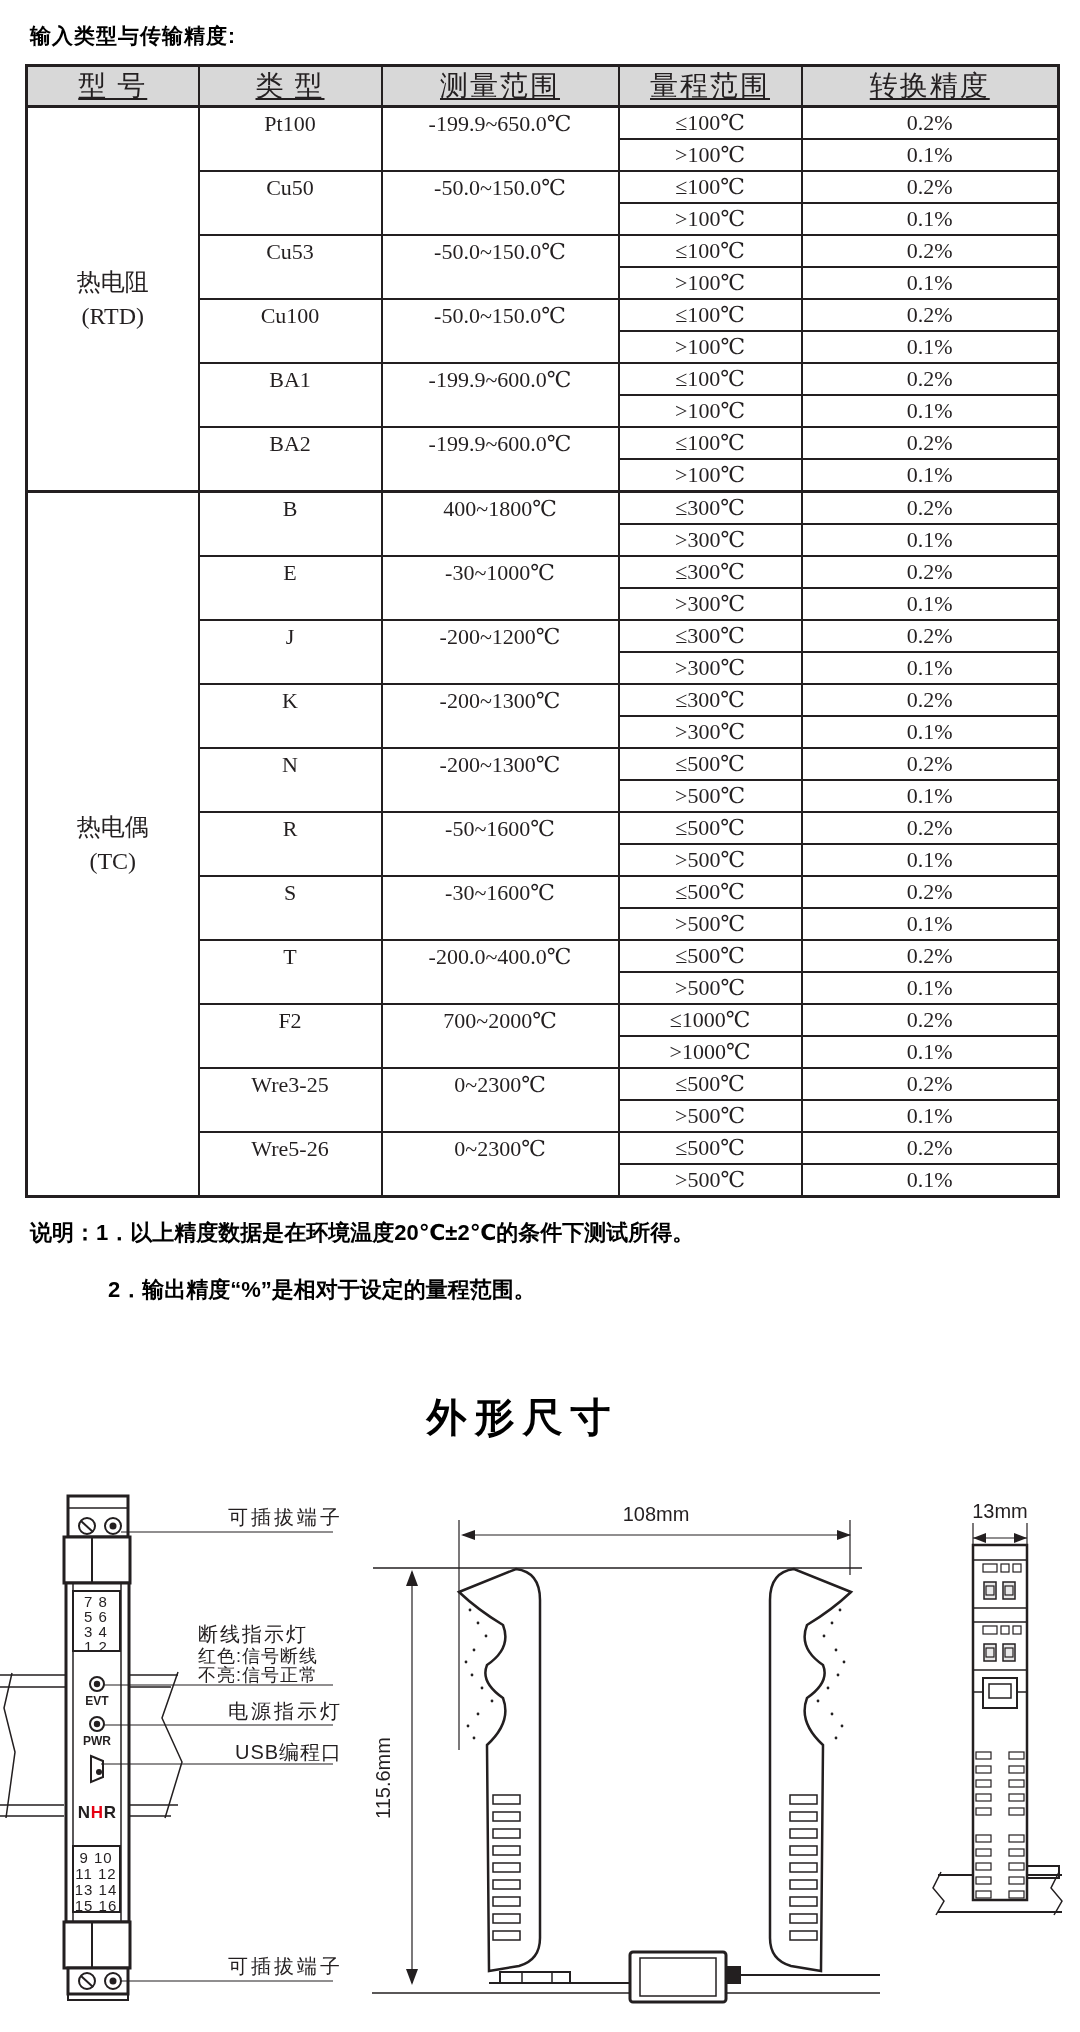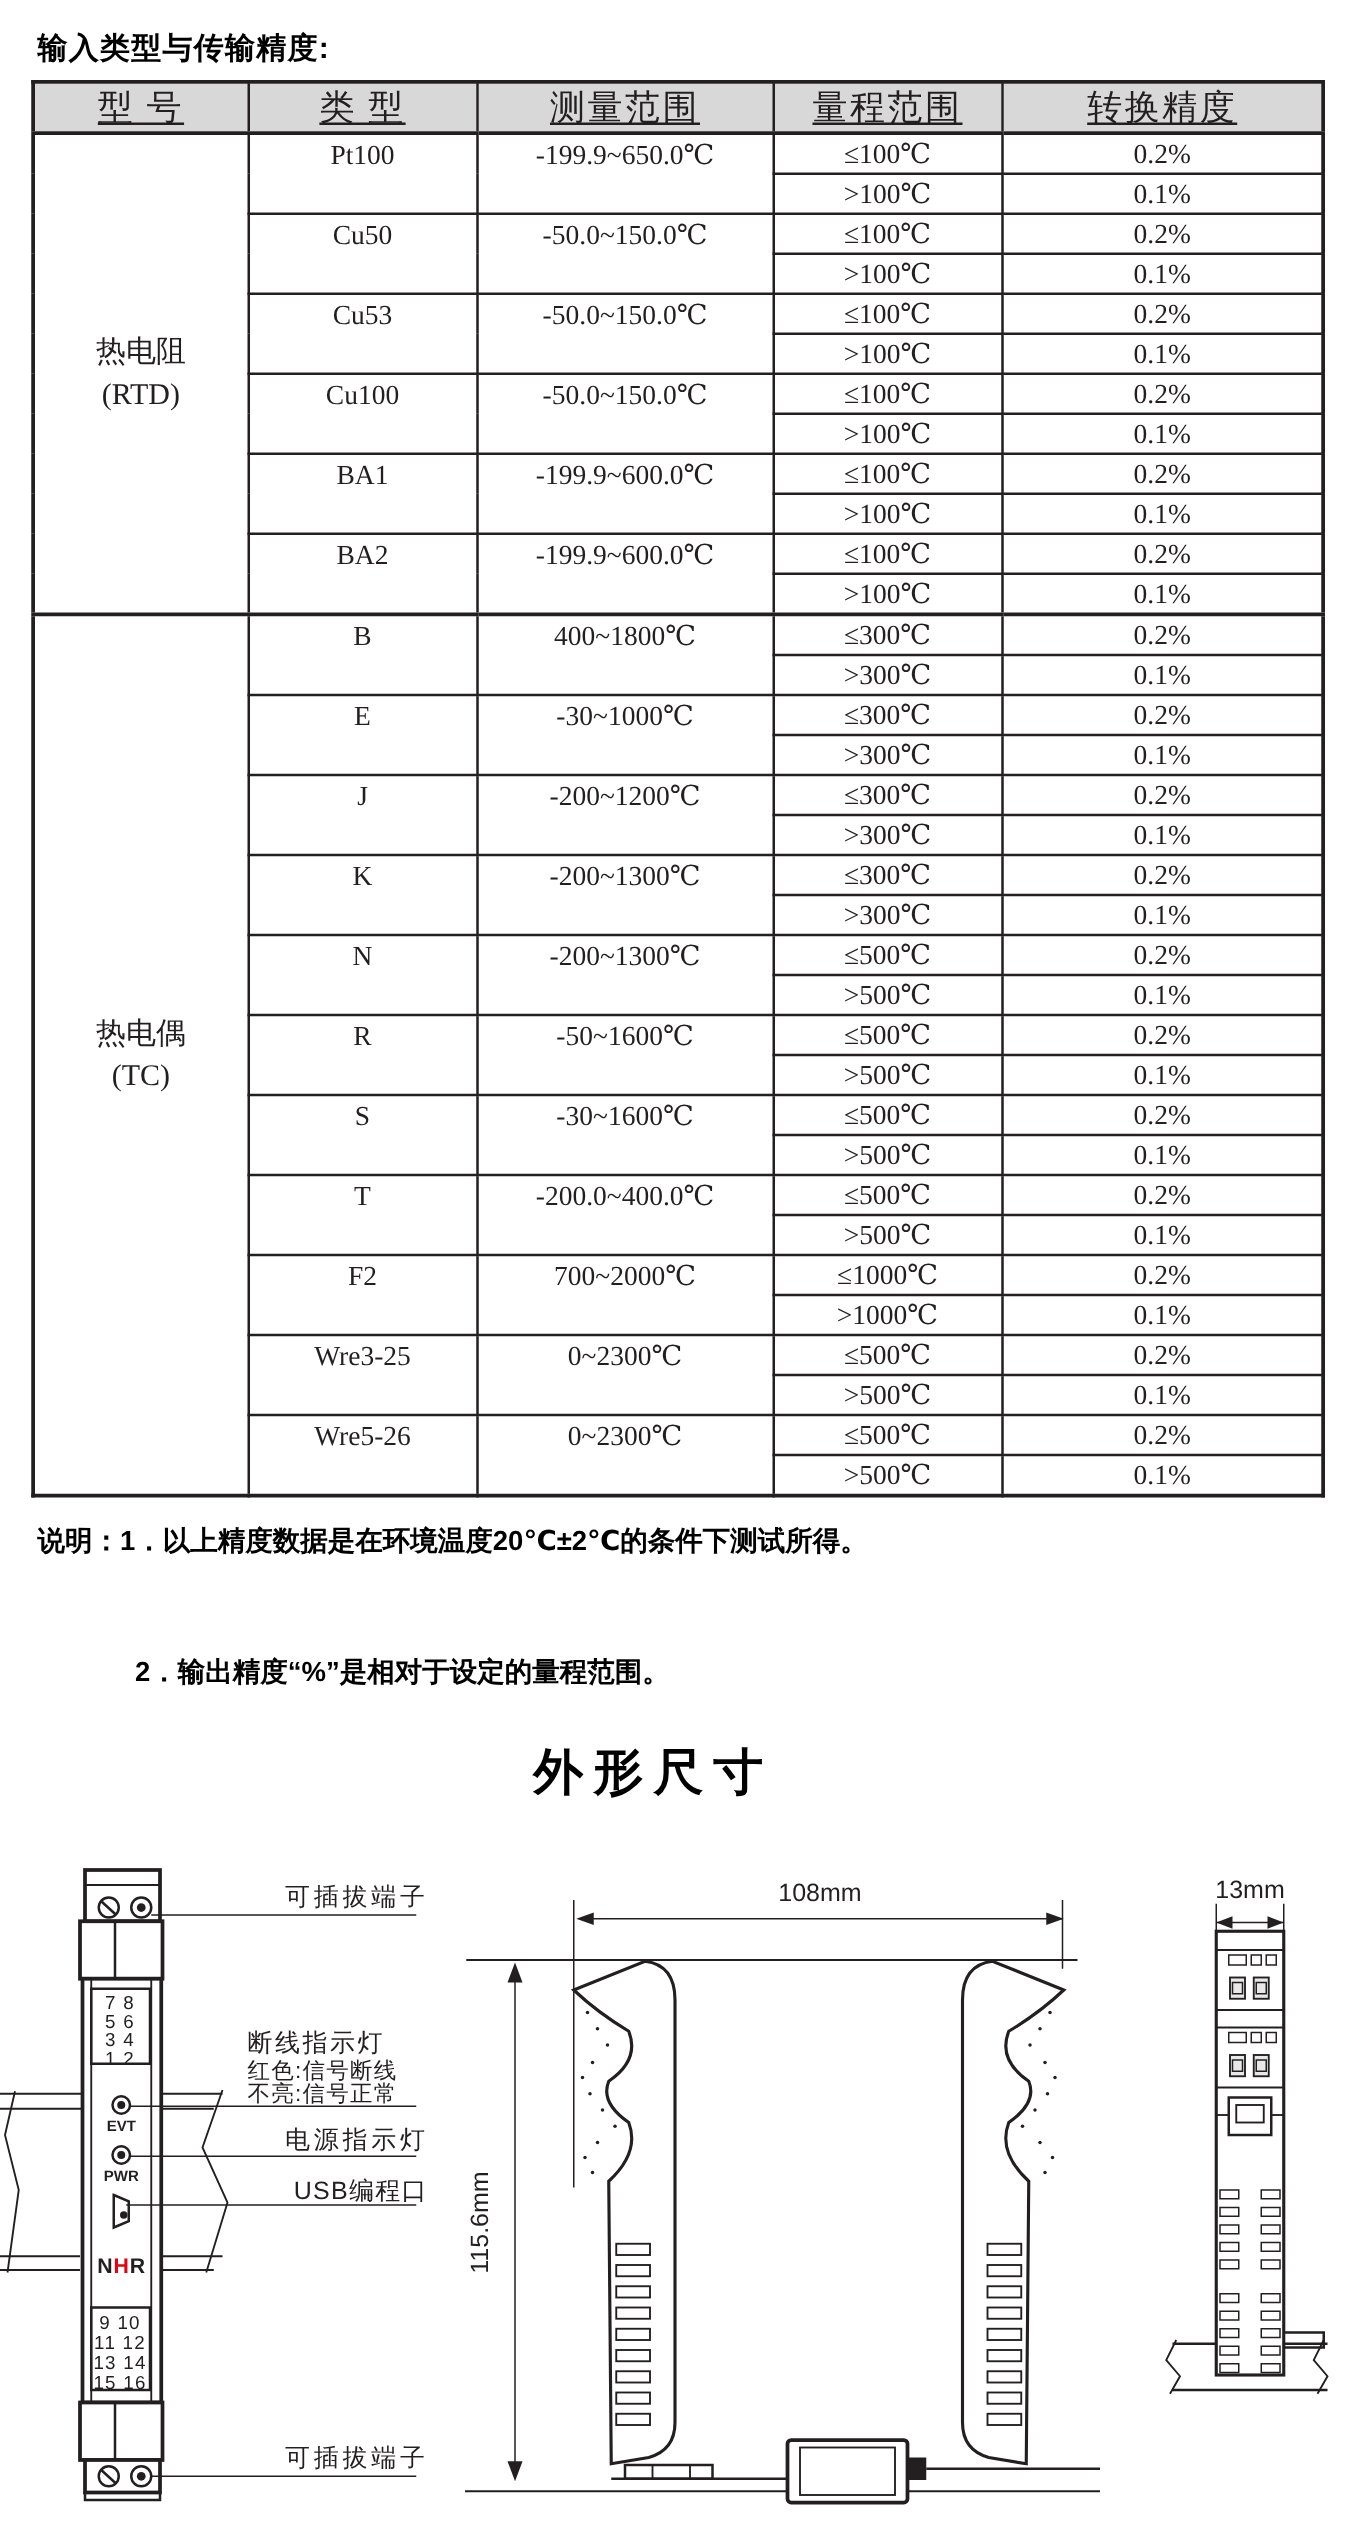--- a/index.html
+++ b/index.html
@@ -10,7 +10,7 @@
   }
   .doc-title{
     position:absolute;left:30px;top:22px;
-    font-size:24px;font-weight:bold;letter-spacing:1px;color:#000;
+    font-size:21px;font-weight:bold;letter-spacing:1px;color:#000;
   }
   .tbl-wrap{position:absolute;left:25px;top:64px;}
   table.spec{

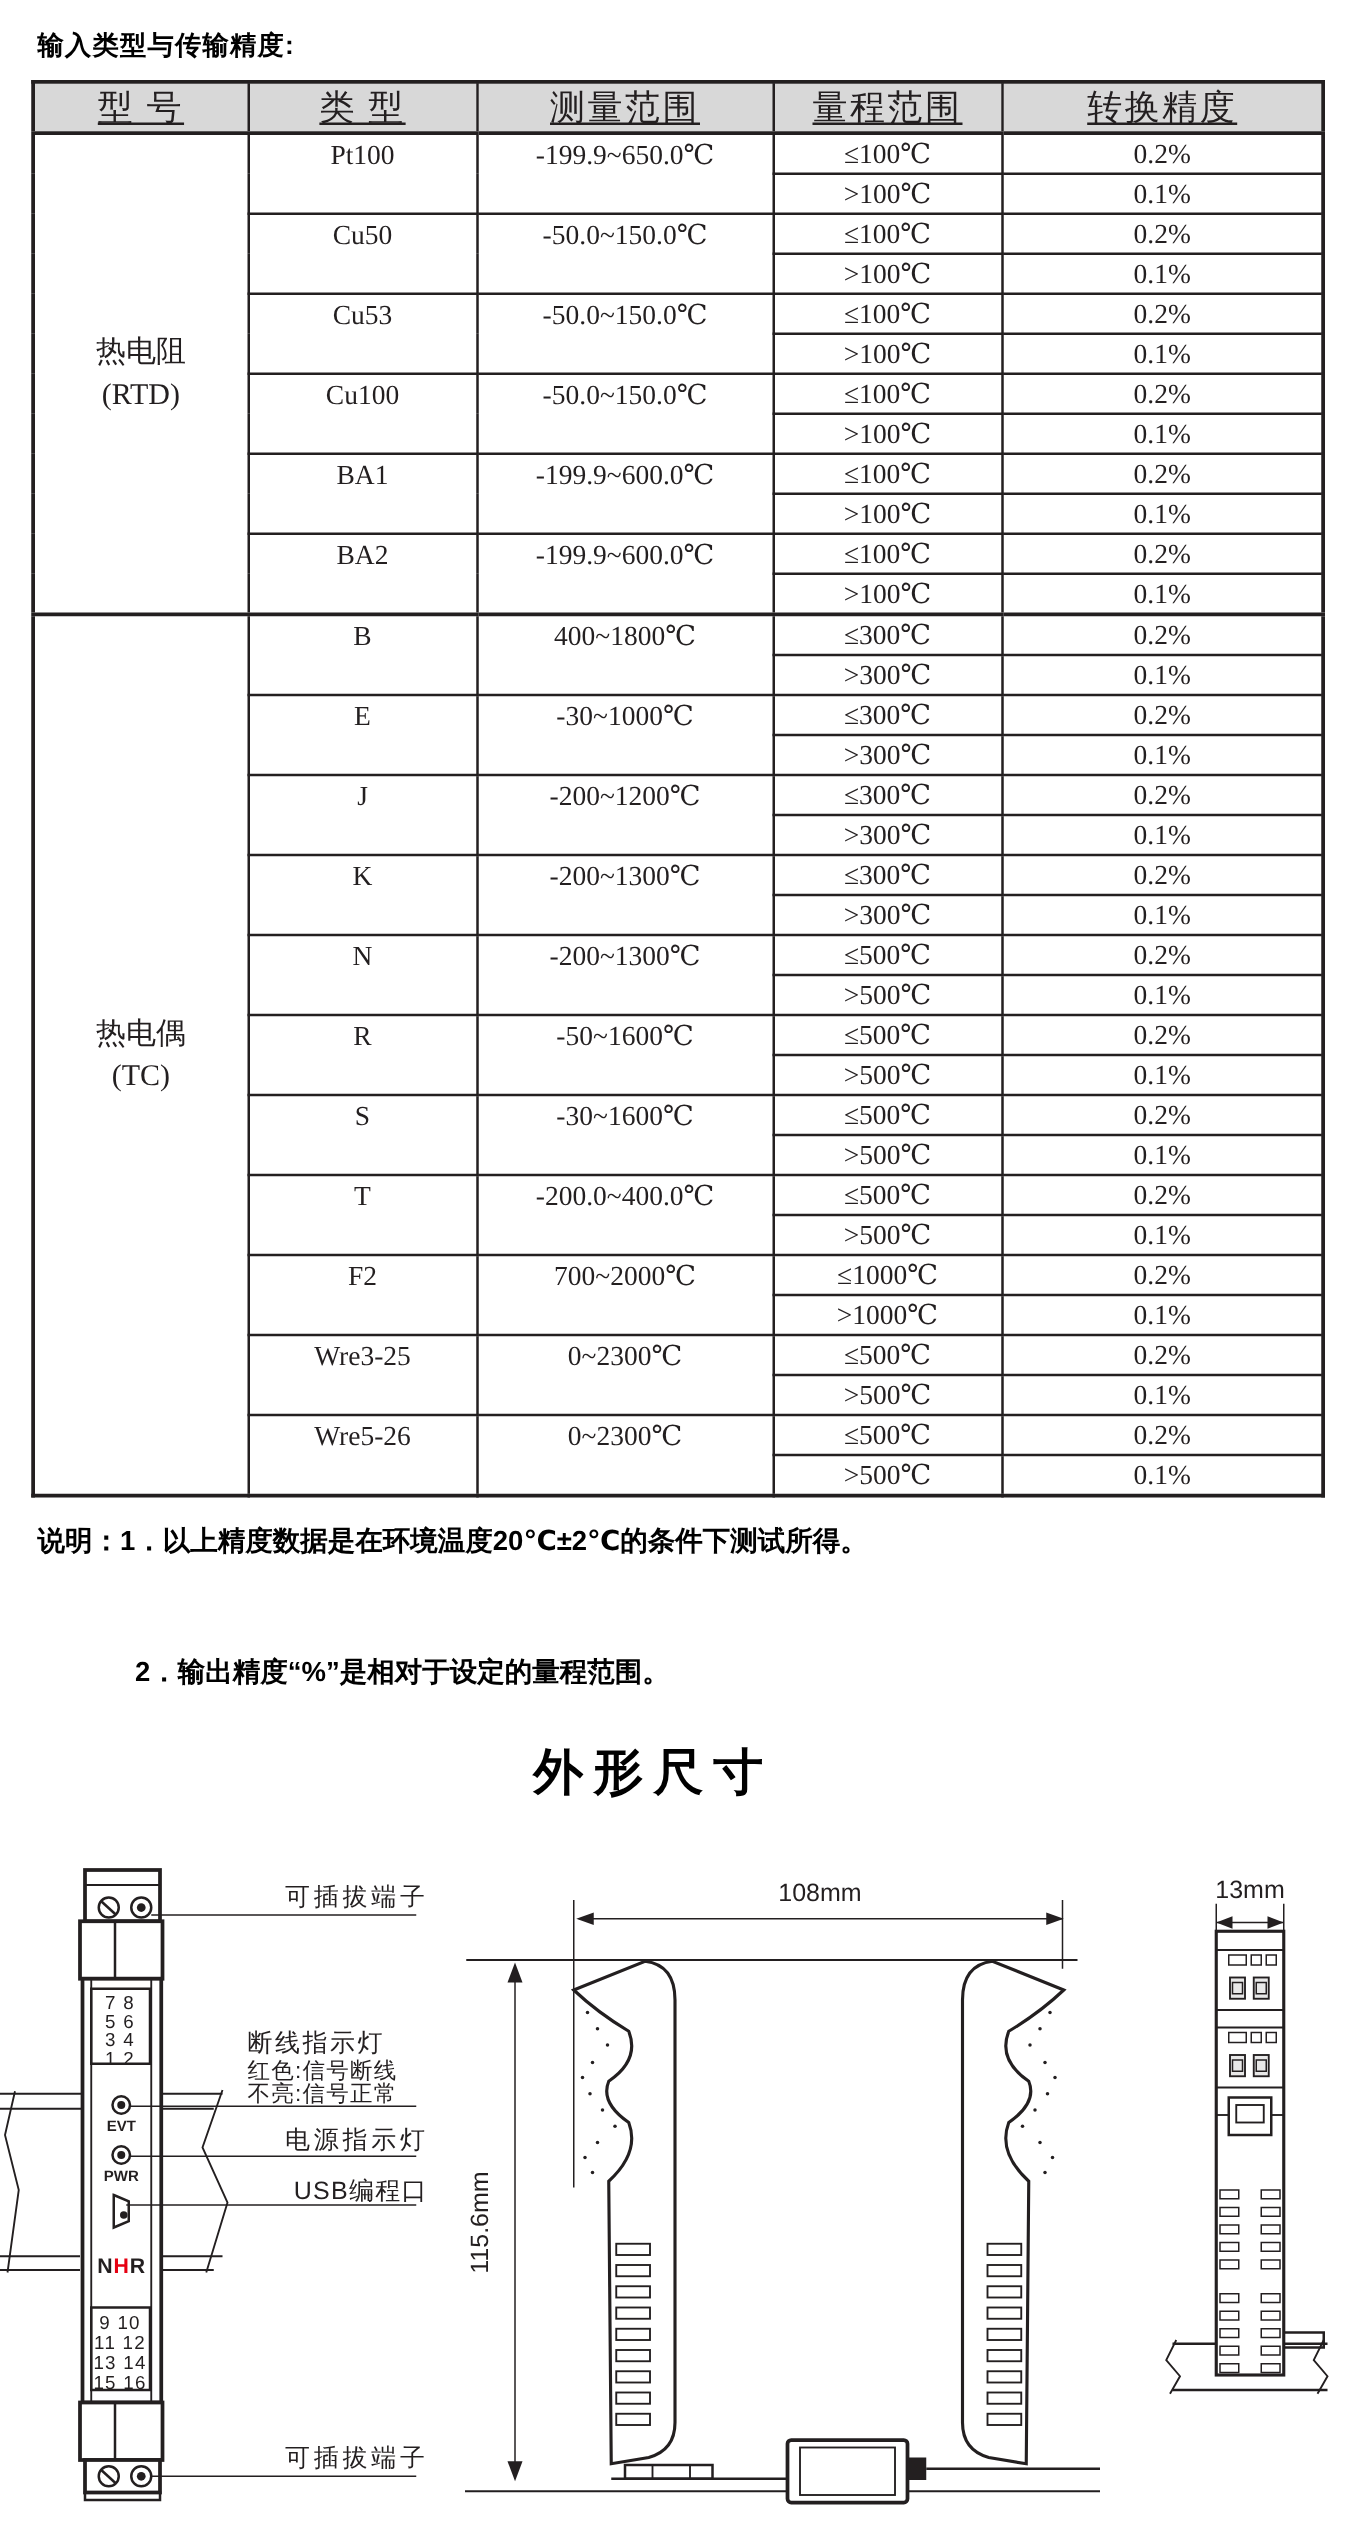--- a/index.html
+++ b/index.html
@@ -28,7 +28,7 @@
   .spec td.cell-model{font-size:24px;line-height:34px;}
   .notes{position:absolute;left:30px;top:1218px;width:1030px;font-size:22px;font-weight:bold;color:#000;}
   .note-line{height:57px;white-space:nowrap;}
-  .note-line.indent{padding-left:78px;margin-top:48px;}
+  .note-line.indent{padding-left:78px;}
   .sec-title{
     position:absolute;top:1390px;left:0;width:1045px;text-align:center;
     font-size:40px;font-weight:bold;letter-spacing:8px;color:#000;

